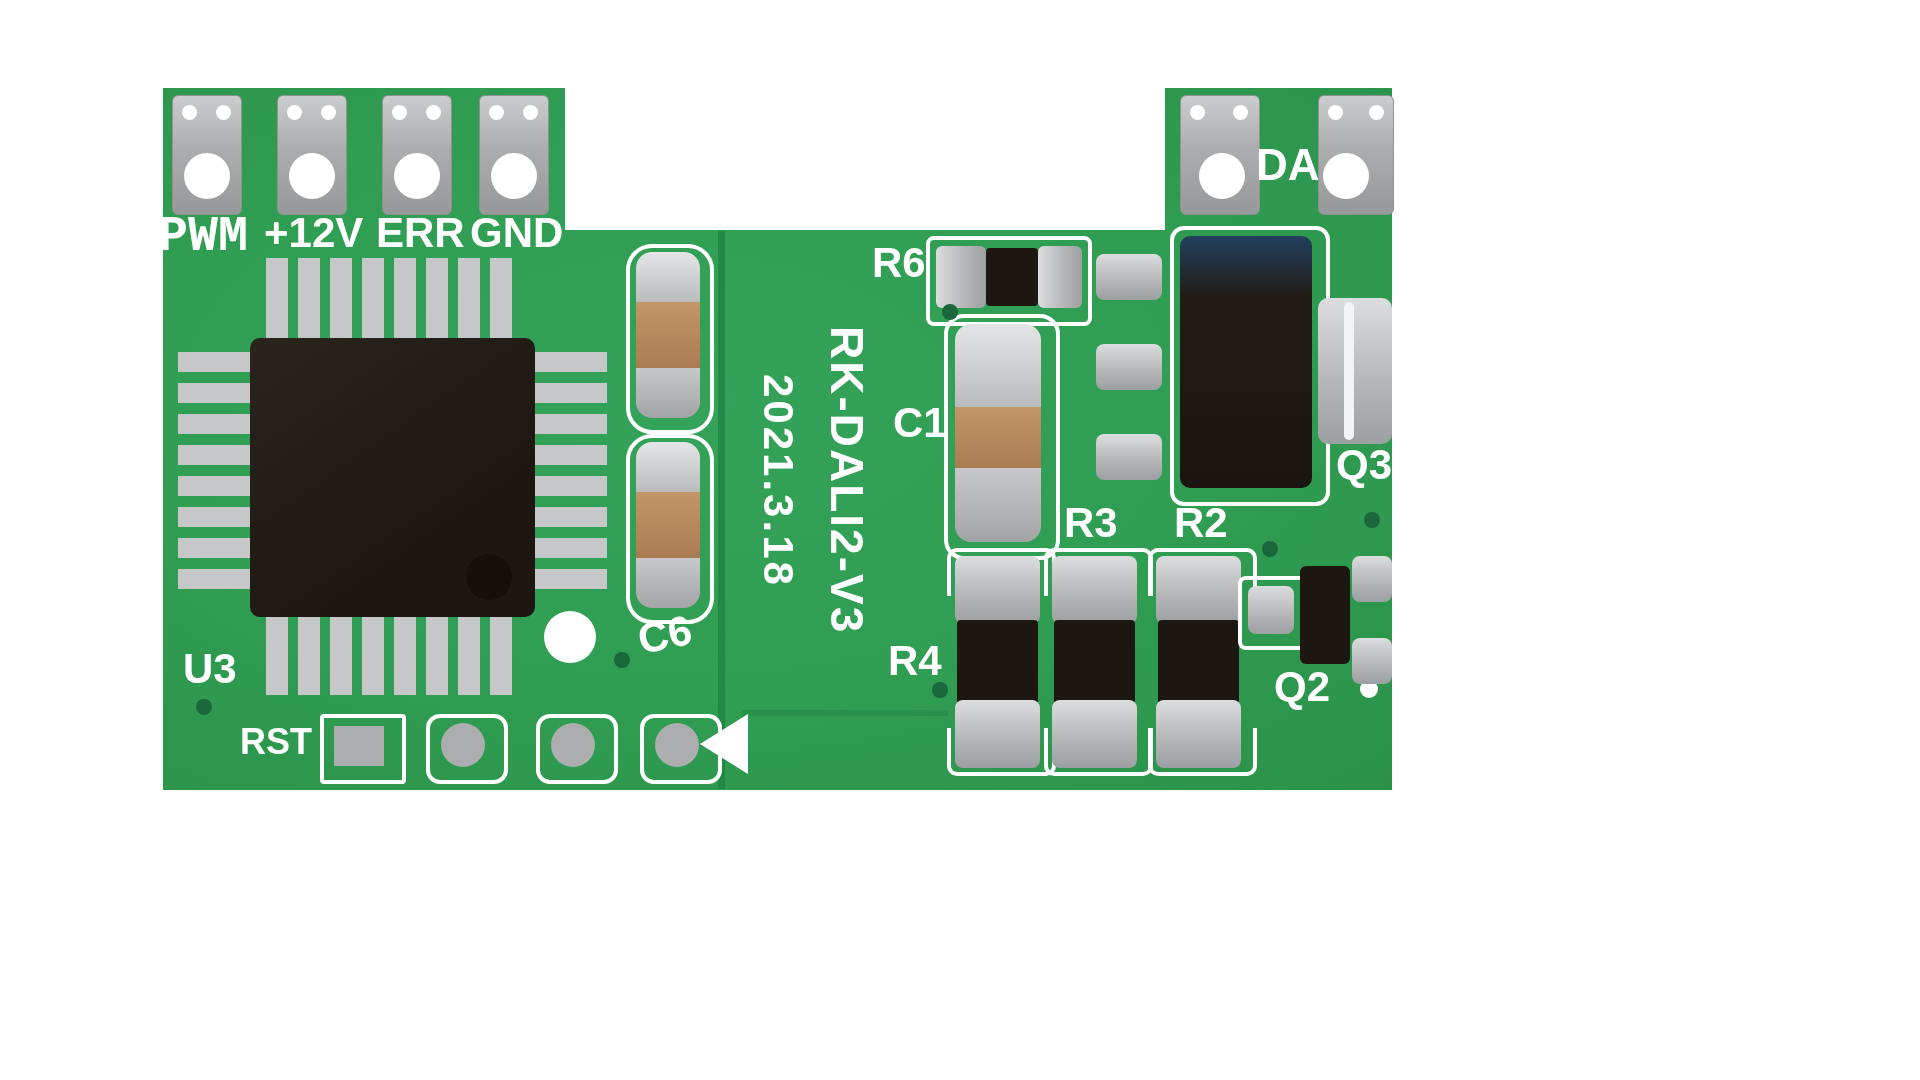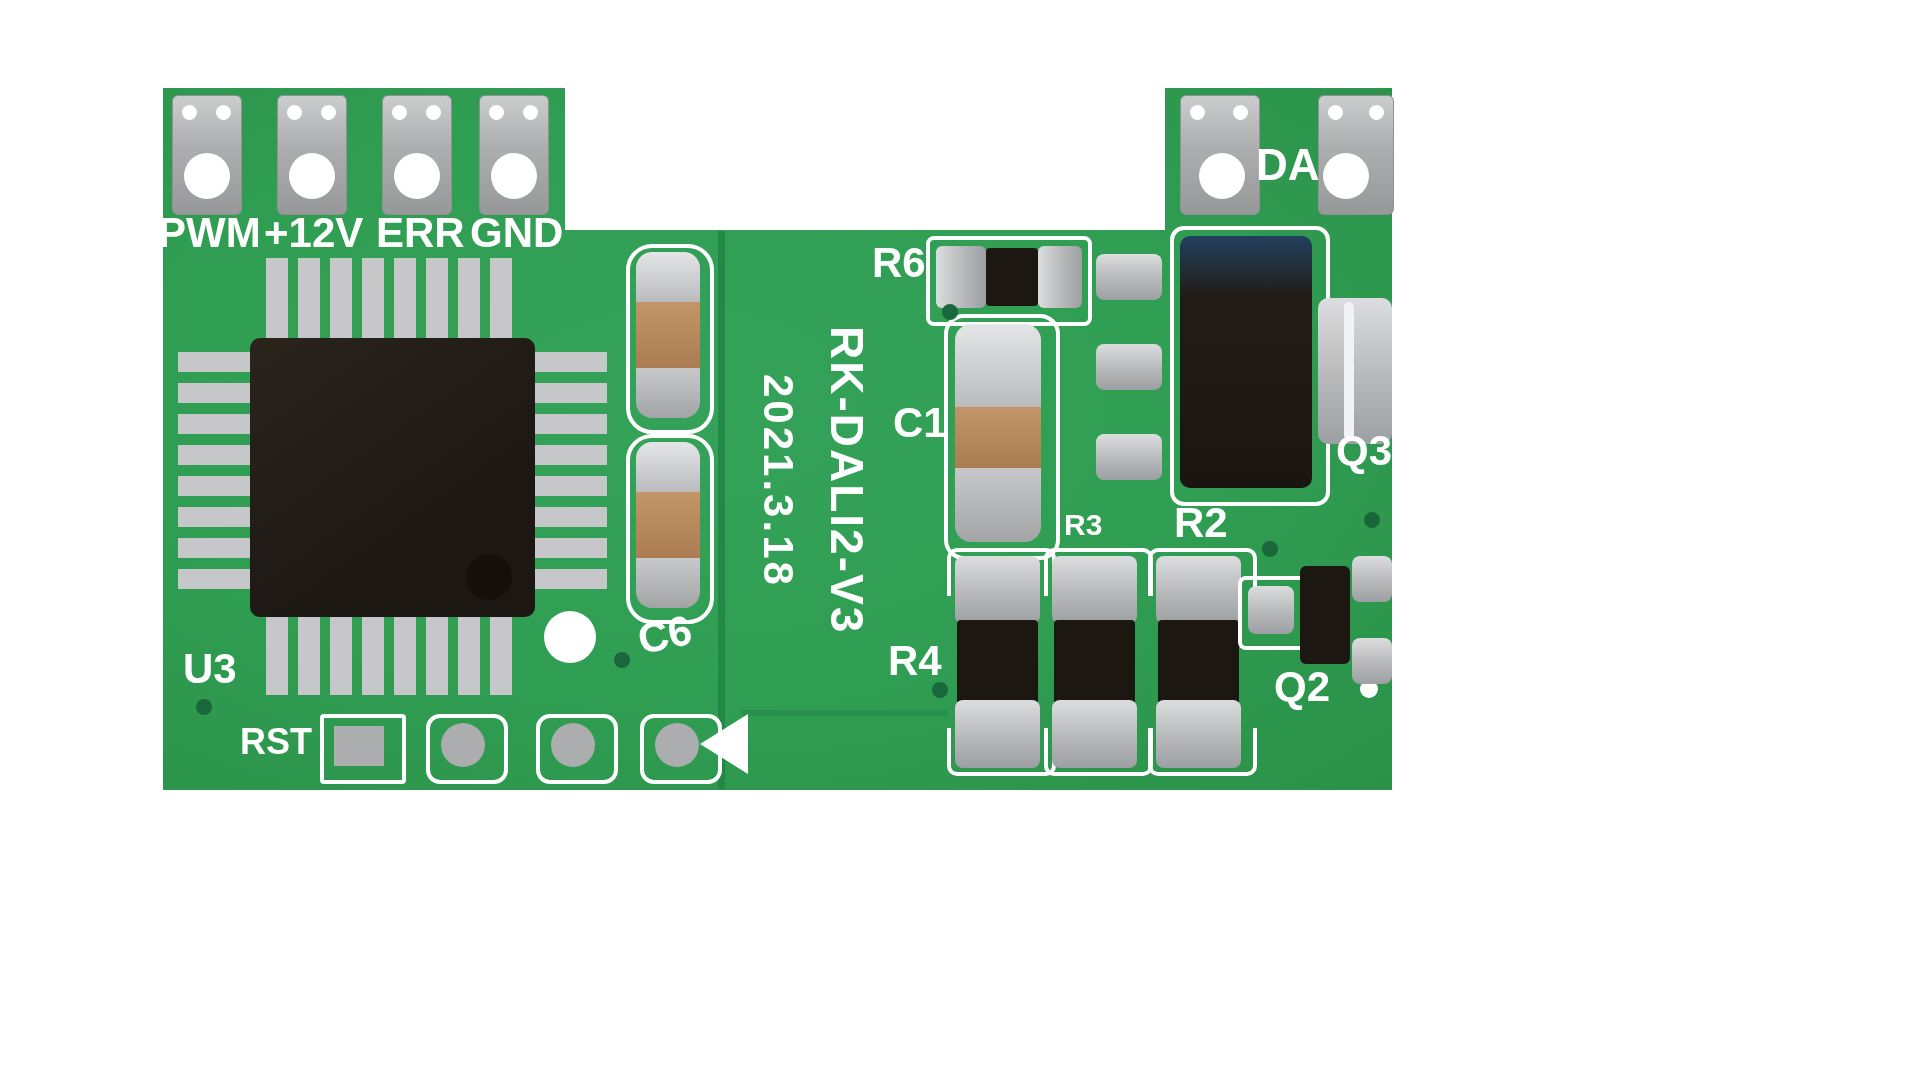--- a/index.html
+++ b/index.html
@@ -66,7 +66,7 @@
     <div class="hole-big"></div>
   </div>
 
-  <div class="silk" style="left:158px;top:212px;font-size:42px;">PWM</div>
+  <div class="silk" style="left:158px;top:212px;font-size:50px;font-family:Liberation Mono, monospace;">PWM</div>
   <div class="silk" style="left:264px;top:212px;font-size:42px;">+12V</div>
   <div class="silk" style="left:376px;top:212px;font-size:42px;">ERR</div>
   <div class="silk" style="left:470px;top:212px;font-size:42px;">GND</div>

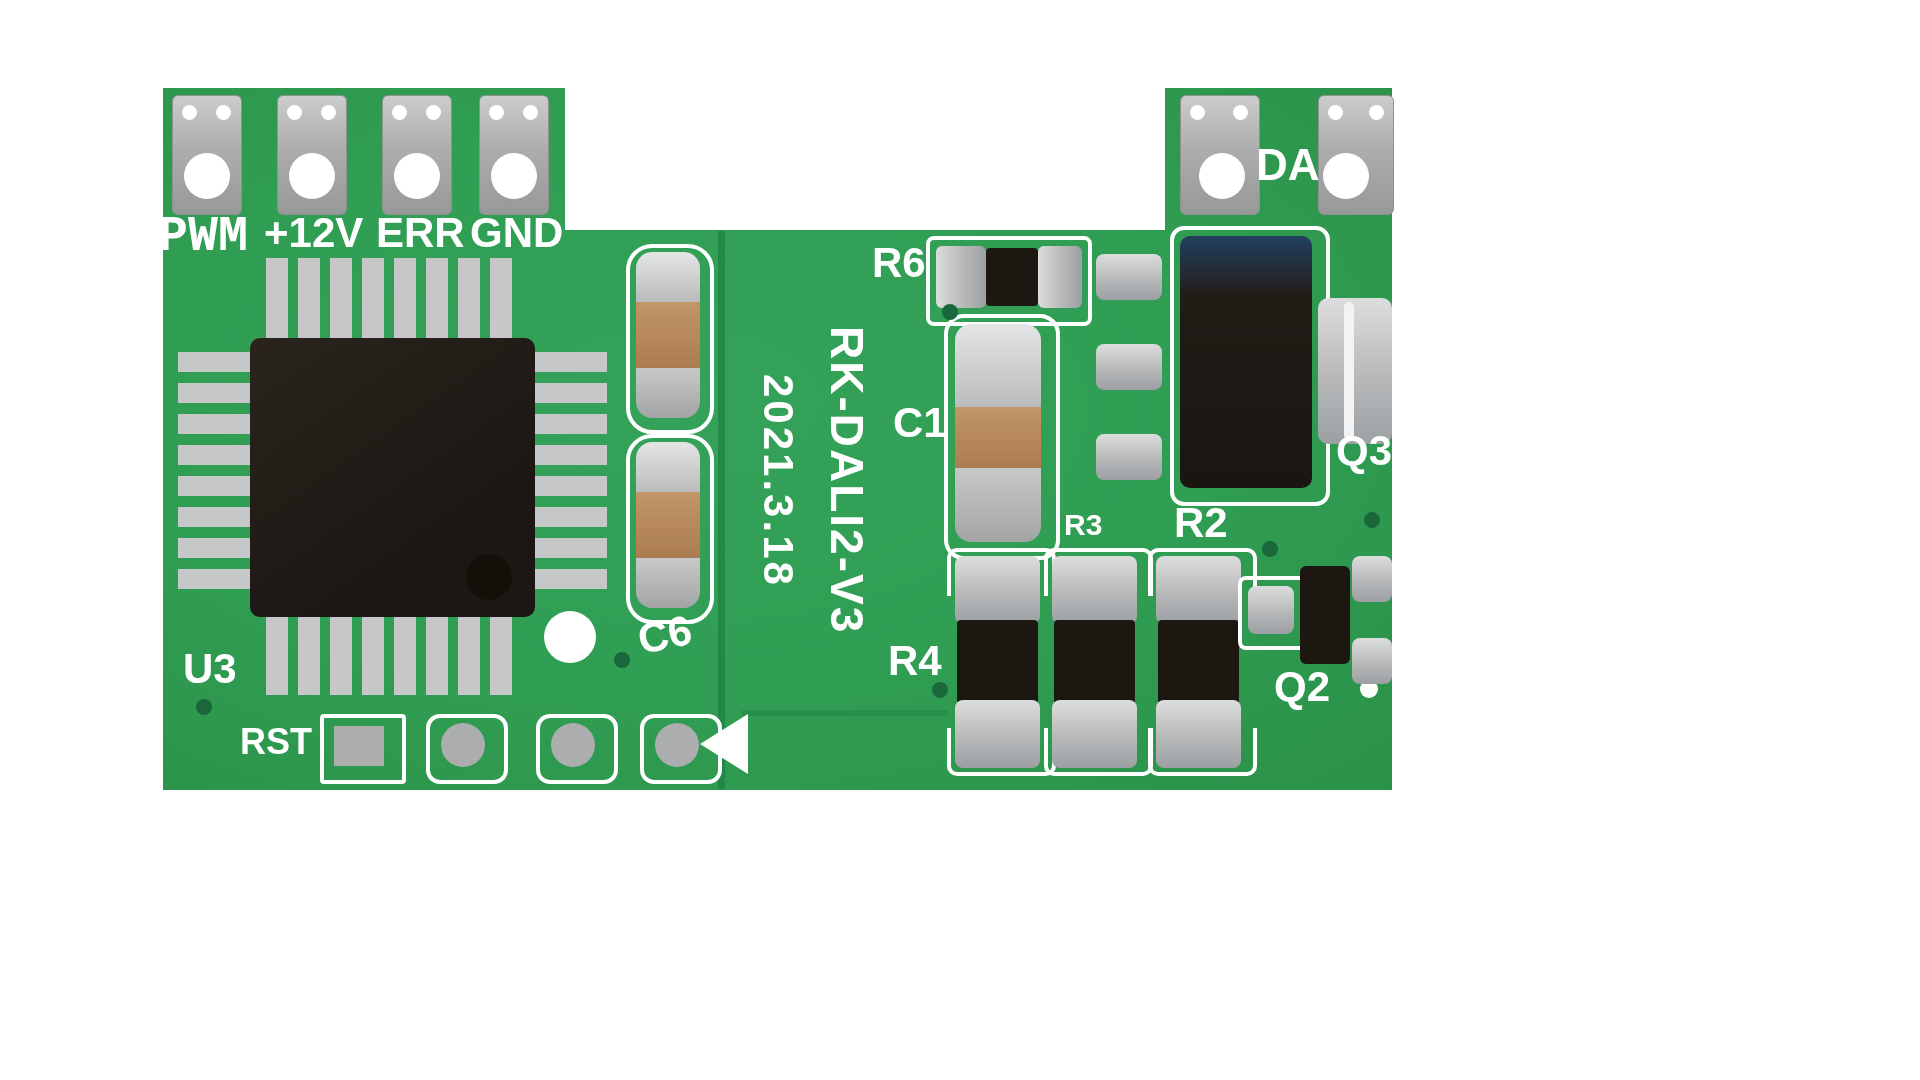--- a/index.html
+++ b/index.html
@@ -132,7 +132,7 @@
               background:linear-gradient(180deg,#23405e 0%,#221c17 24%,#1b1511 100%);"></div>
   <div class="pad" style="left:1318px;top:298px;width:74px;height:146px;border-radius:10px;"></div>
   <div class="abs" style="left:1344px;top:302px;width:10px;height:138px;background:#f2f3f4;border-radius:5px;"></div>
-  <div class="silk" style="left:1336px;top:430px;font-size:42px;">Q3</div>
+  <div class="silk" style="left:1336px;top:444px;font-size:42px;">Q3</div>
 
   <div class="silk" style="left:1064px;top:502px;font-size:30px;margin-top:8px;">R3</div>
   <div class="silk" style="left:1174px;top:502px;font-size:42px;">R2</div>

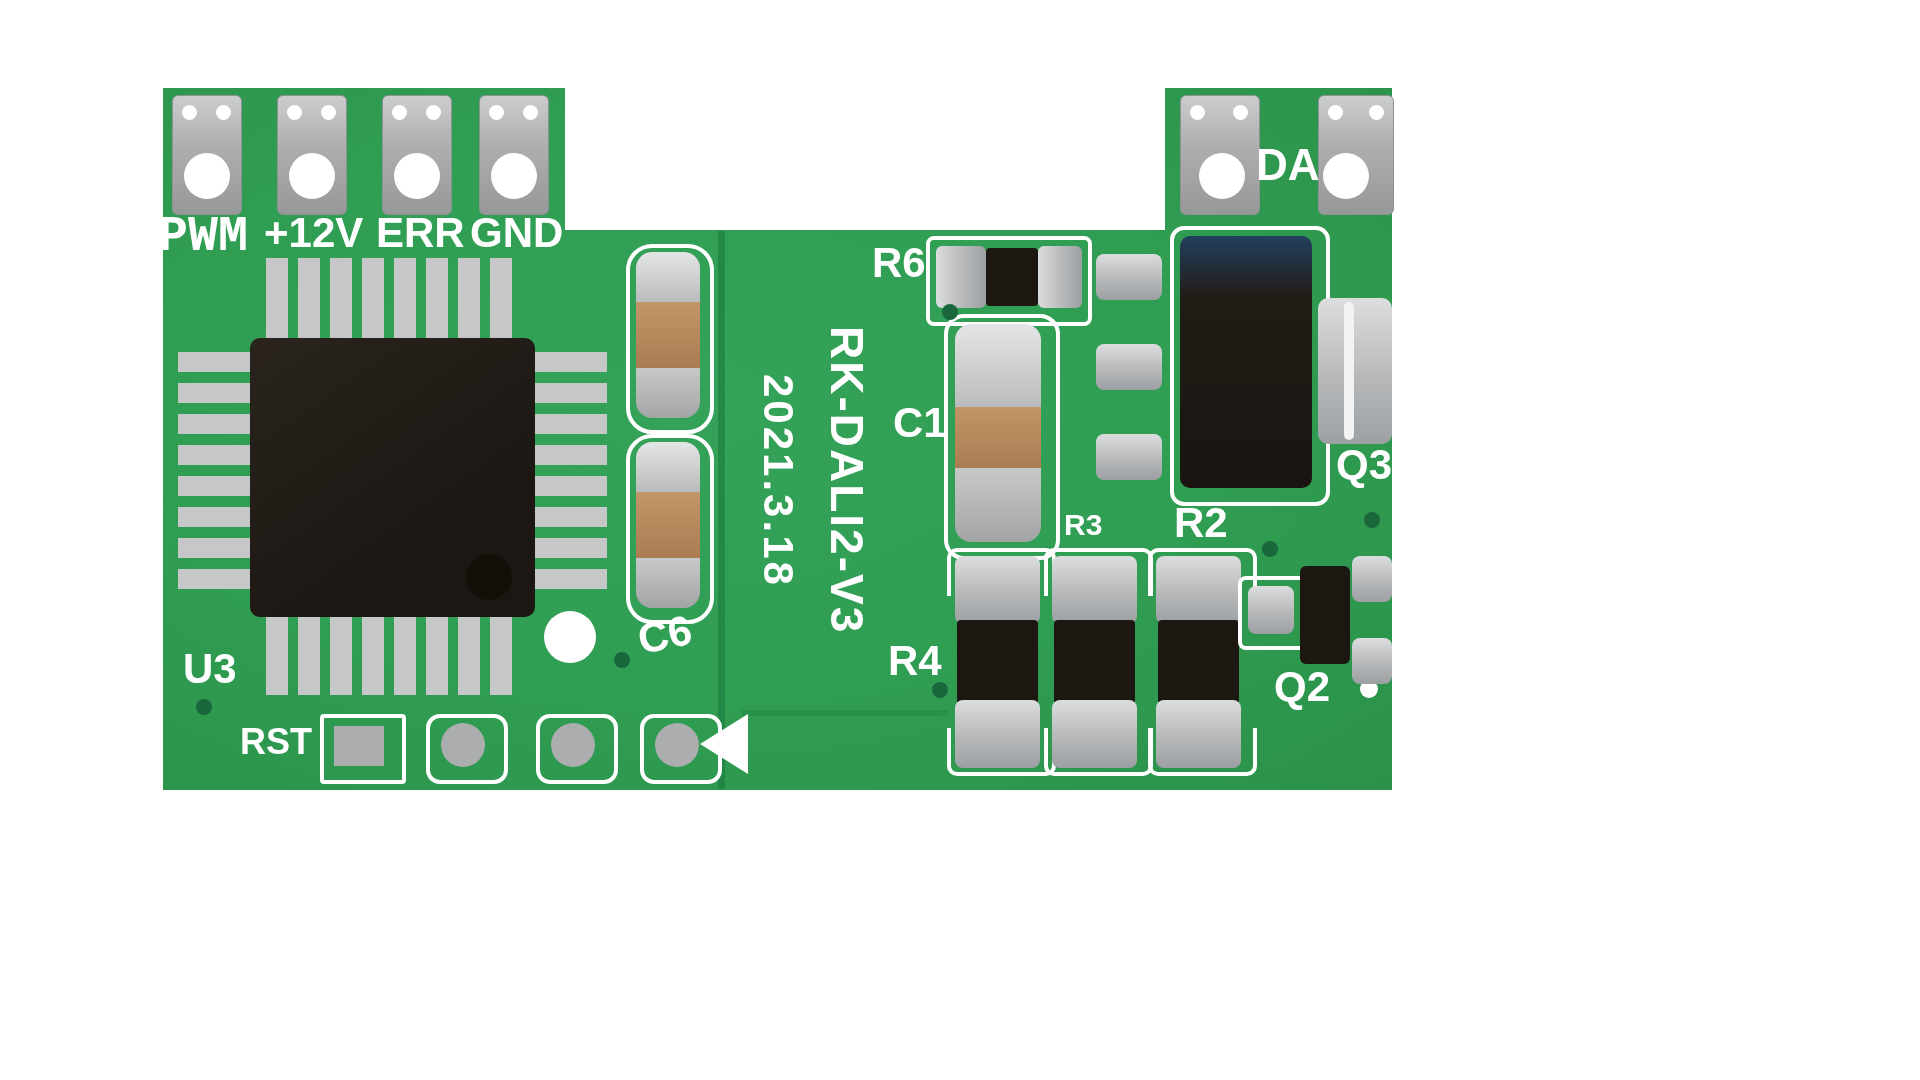--- a/index.html
+++ b/index.html
@@ -134,7 +134,7 @@
   <div class="abs" style="left:1344px;top:302px;width:10px;height:138px;background:#f2f3f4;border-radius:5px;"></div>
   <div class="silk" style="left:1336px;top:444px;font-size:42px;">Q3</div>
 
-  <div class="silk" style="left:1064px;top:502px;font-size:30px;margin-top:8px;">R3</div>
+  <div class="silk" style="left:1064px;top:502px;font-size:42px;">R3</div>
   <div class="silk" style="left:1174px;top:502px;font-size:42px;">R2</div>
 
   <div class="bracket-top" style="left:947px;top:548px;width:101px;height:44px;"></div>

